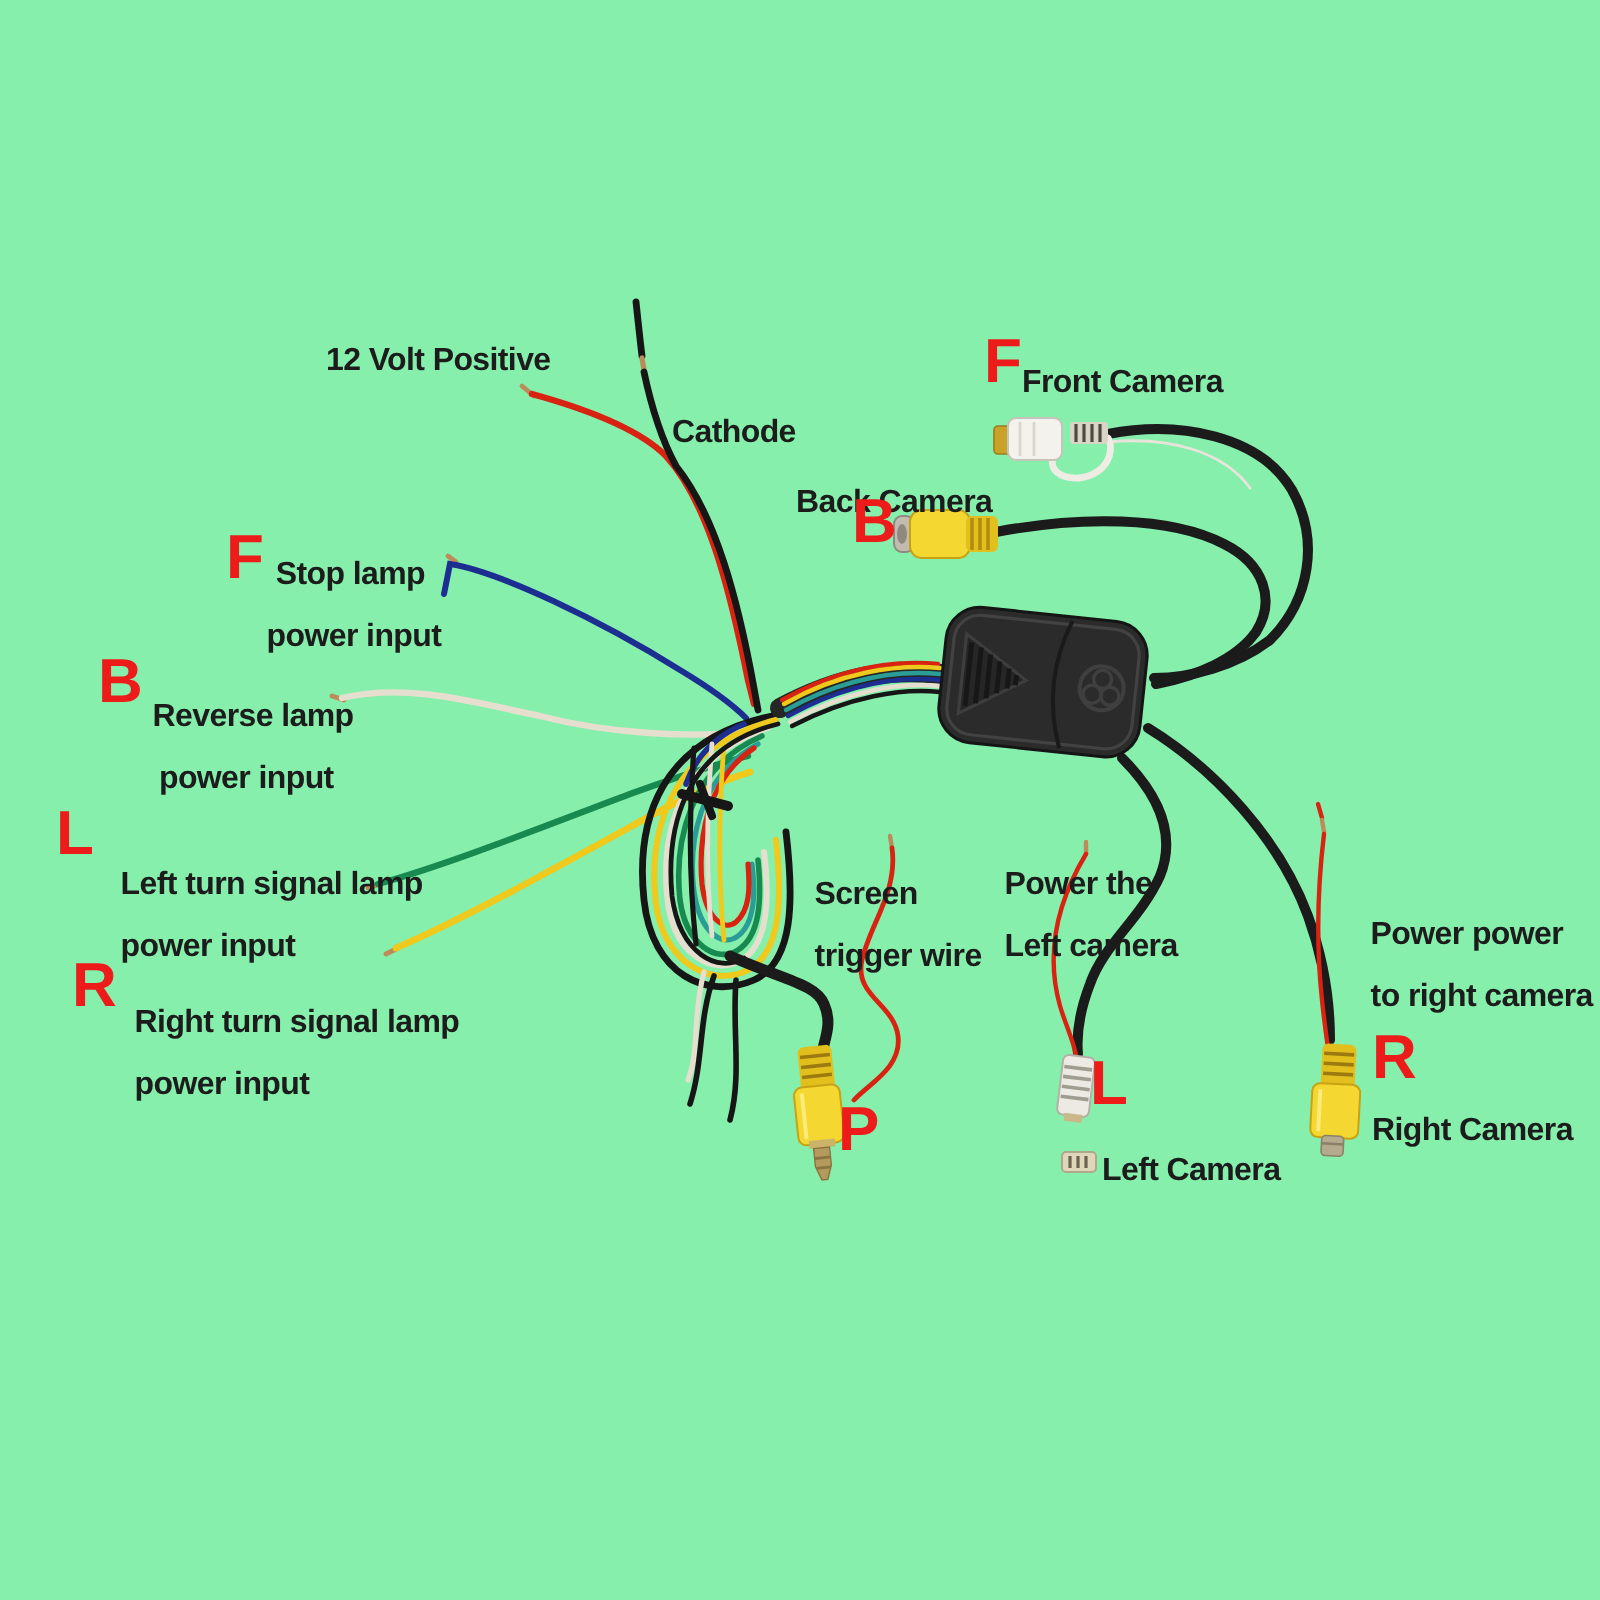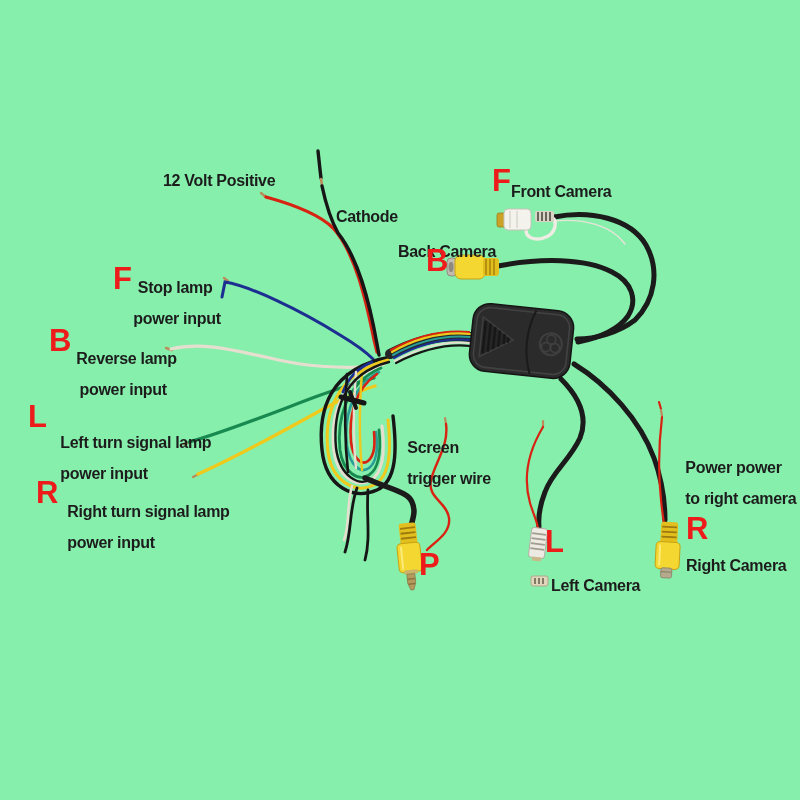--- a/index.html
+++ b/index.html
@@ -240,6 +240,10 @@
   <span>trigger wire</span>
 </div>
 
+<div class="t" style="left: 494px; top: 419px; color: rgb(28, 28, 28);">
+  <span>Power the</span><br>
+  <span>Left camera</span>
+</div>
 
 <div class="t" style="left: 677px; top: 444px; color: rgb(28, 28, 28);">
   <span>Power power</span><br>

